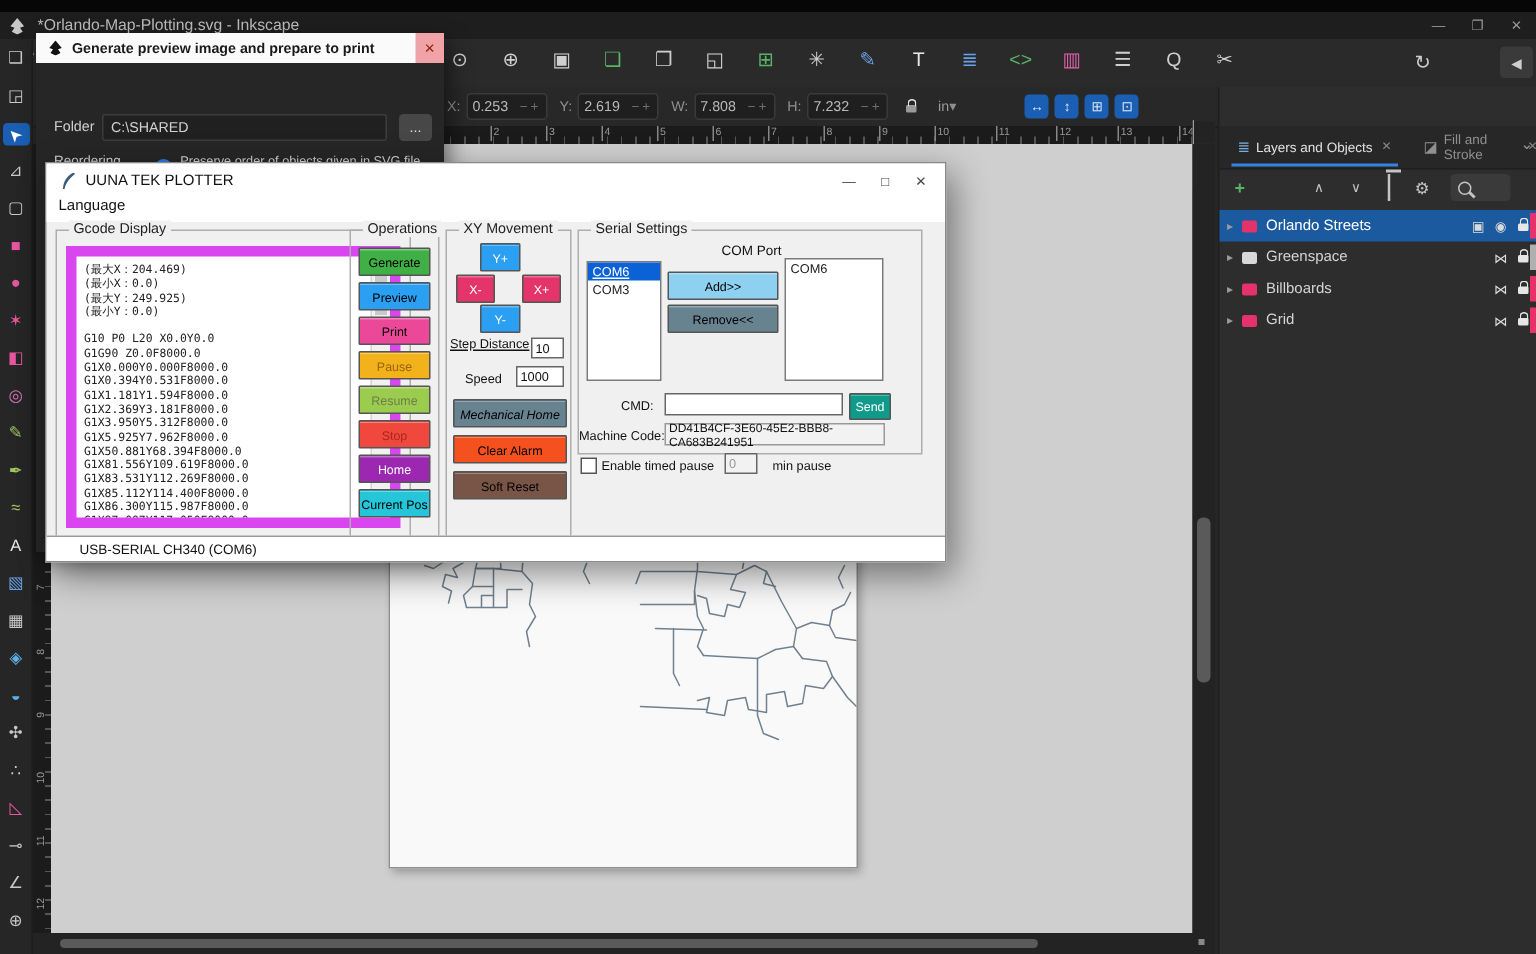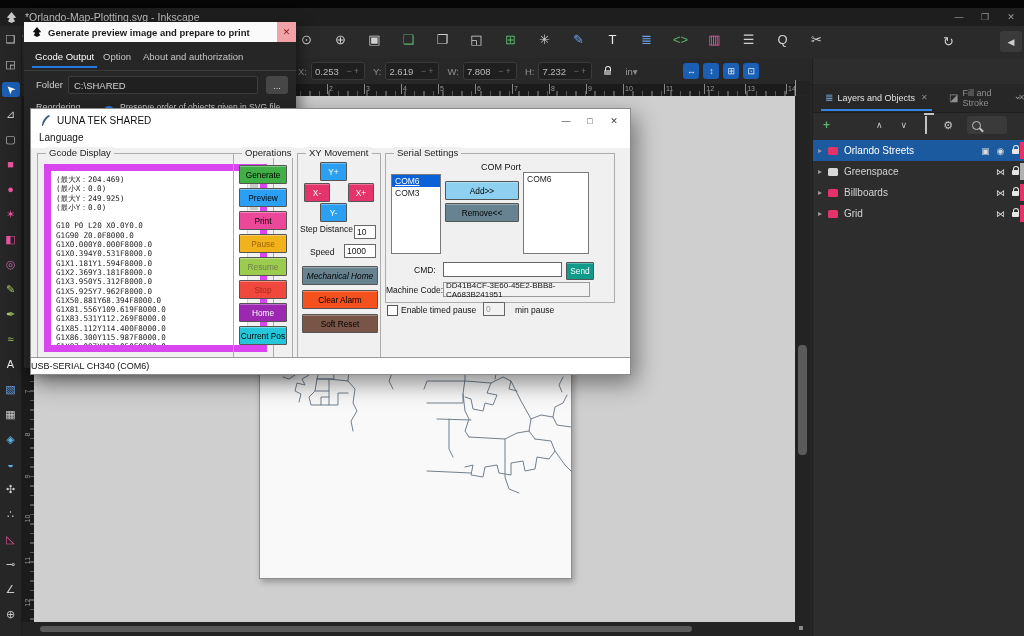--- a/index.html
+++ b/index.html
@@ -438,11 +438,6 @@
       <span class="t">Generate preview image and prepare to print</span>
       <span id="gdlg-close">✕</span>
     </div>
-    <div class="gtabs">
-      <span class="gtab on" style="left:11px"><span>Gcode Output</span><span class="underline"></span></span>
-      <span class="gtab" style="left:79px"><span>Option</span></span>
-      <span class="gtab" style="left:119px"><span>About and authorization</span></span>
-    </div>
     <div id="gfolder">
       <span style="position:absolute;left:12px;top:1px;">Folder</span>
       <span class="val">C:\SHARED</span>

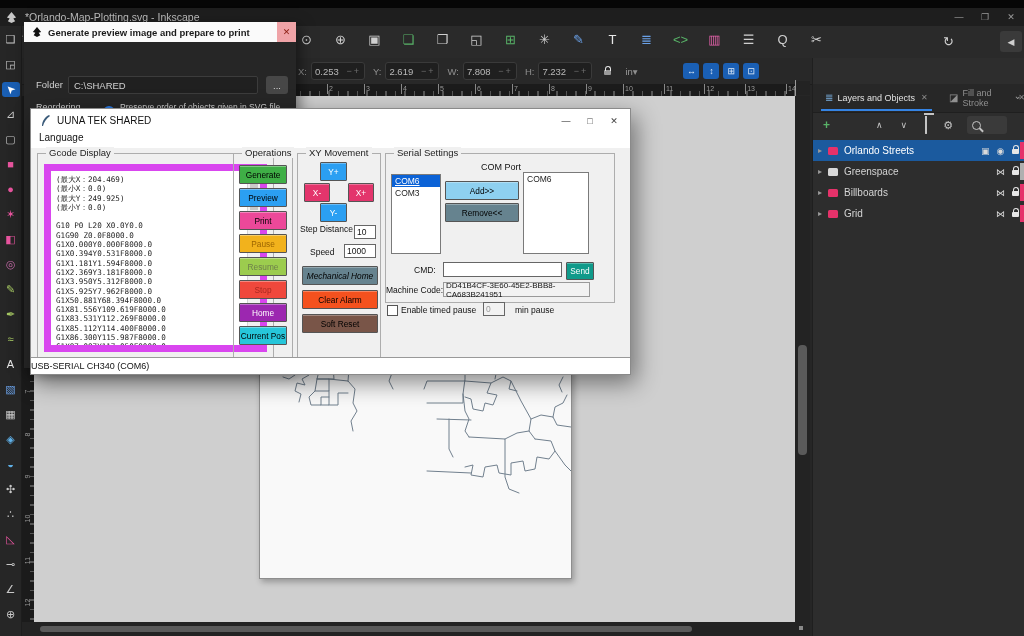--- a/index.html
+++ b/index.html
@@ -455,7 +455,7 @@
       <svg width="10" height="12" style="margin-left:10px" viewBox="0 0 10 12">
           <path d="M8 0 C4 2 1 6 1 11 L2 11 C3 7 5 4 9 1 Z" fill="#3b5b7a"></path>
         </svg>
-      <span class="t">UUNA TEK SHARED</span>
+      <span class="t">UUNA TEK PLOTTER</span>
       <span style="flex:1"></span>
       <span class="wb">—</span>
       <span class="wb">□</span>

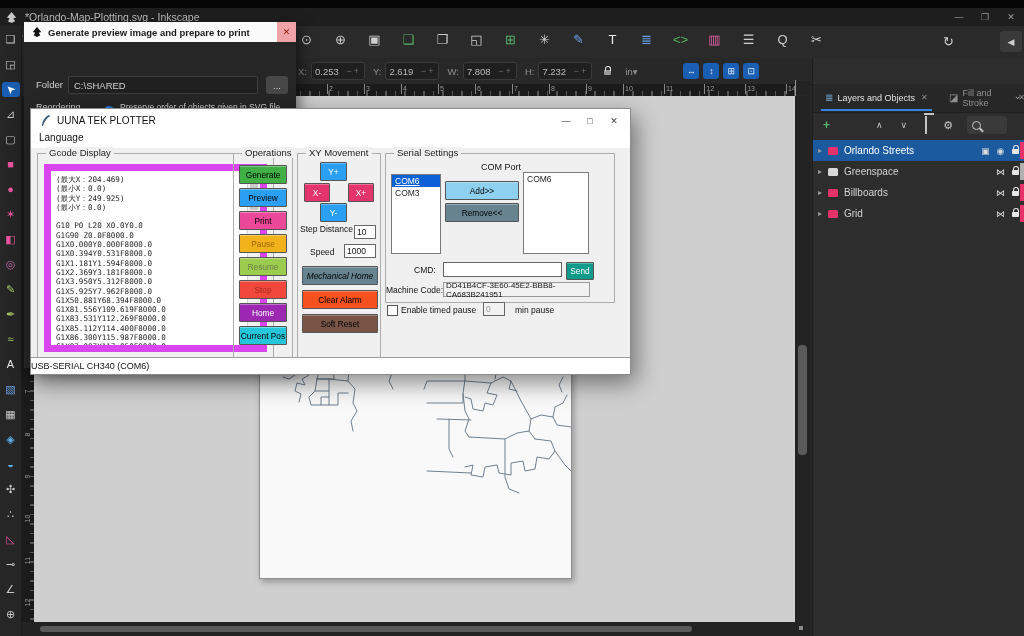--- a/index.html
+++ b/index.html
@@ -517,7 +517,7 @@
       <div class="wbtn2" style="position:absolute;left:6px;top:29px;width:24px;height:17px;background:#e3356c;color:#fff;">X-</div>
       <div class="wbtn2" style="position:absolute;left:50px;top:29px;width:24px;height:17px;background:#e3356c;color:#fff;">X+</div>
       <div class="wbtn2" style="position:absolute;left:22px;top:49px;width:25px;height:17px;background:#2b9ff2;color:#fff;">Y-</div>
-      <span class="slabel" style="left:2px;top:70px;">Step Distance</span>
+      <span class="slabel" style="left:2px;top:70px;text-decoration:underline;">Step Distance</span>
       <input class="sinput" style="left: 56px; top: 71px; width: 22px; height: 14px;" value="10">
       <span class="slabel" style="left:12px;top:93px;">Speed</span>
       <input class="sinput" style="left: 46px; top: 90px; width: 32px; height: 14px;" value="1000">

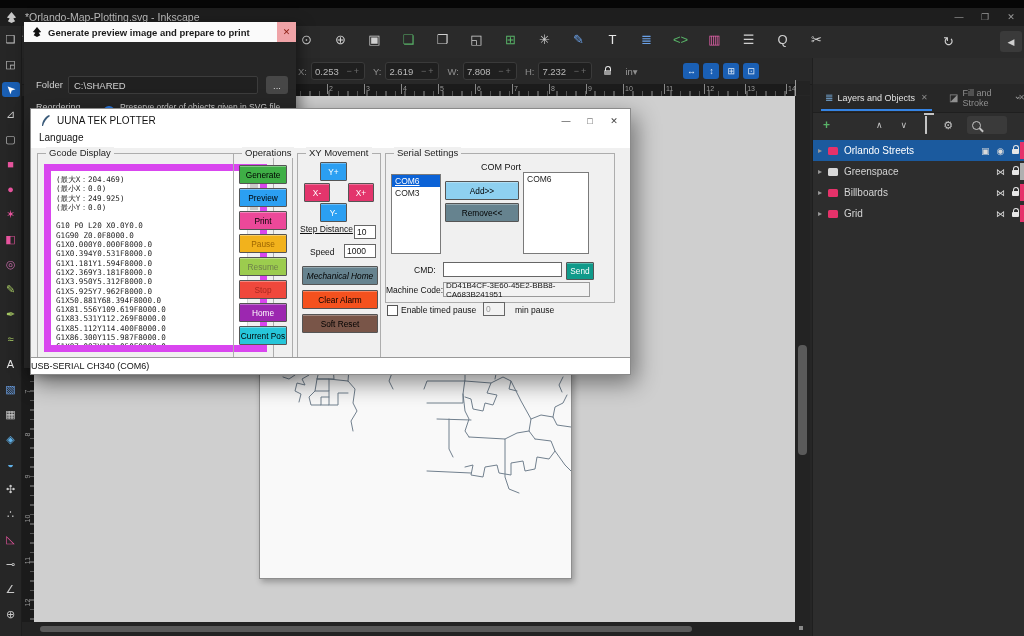--- a/index.html
+++ b/index.html
@@ -120,7 +120,7 @@
   .litem.on{background:#0b62d6;color:#fff;text-decoration:underline;}
   .chk{position:absolute;width:9px;height:9px;background:#fff;border:1px solid #555;}
   #pstatus{position:absolute;left:0;bottom:0;width:100%;height:17px;background:#fff;border-top:1px solid #999;
-    font-size:9px;color:#111;display:flex;align-items:center;padding-left:0;box-sizing:border-box;}
+    font-size:9px;color:#111;display:flex;align-items:center;padding-left:22px;box-sizing:border-box;}
 </style>
 </head>
 <body>

